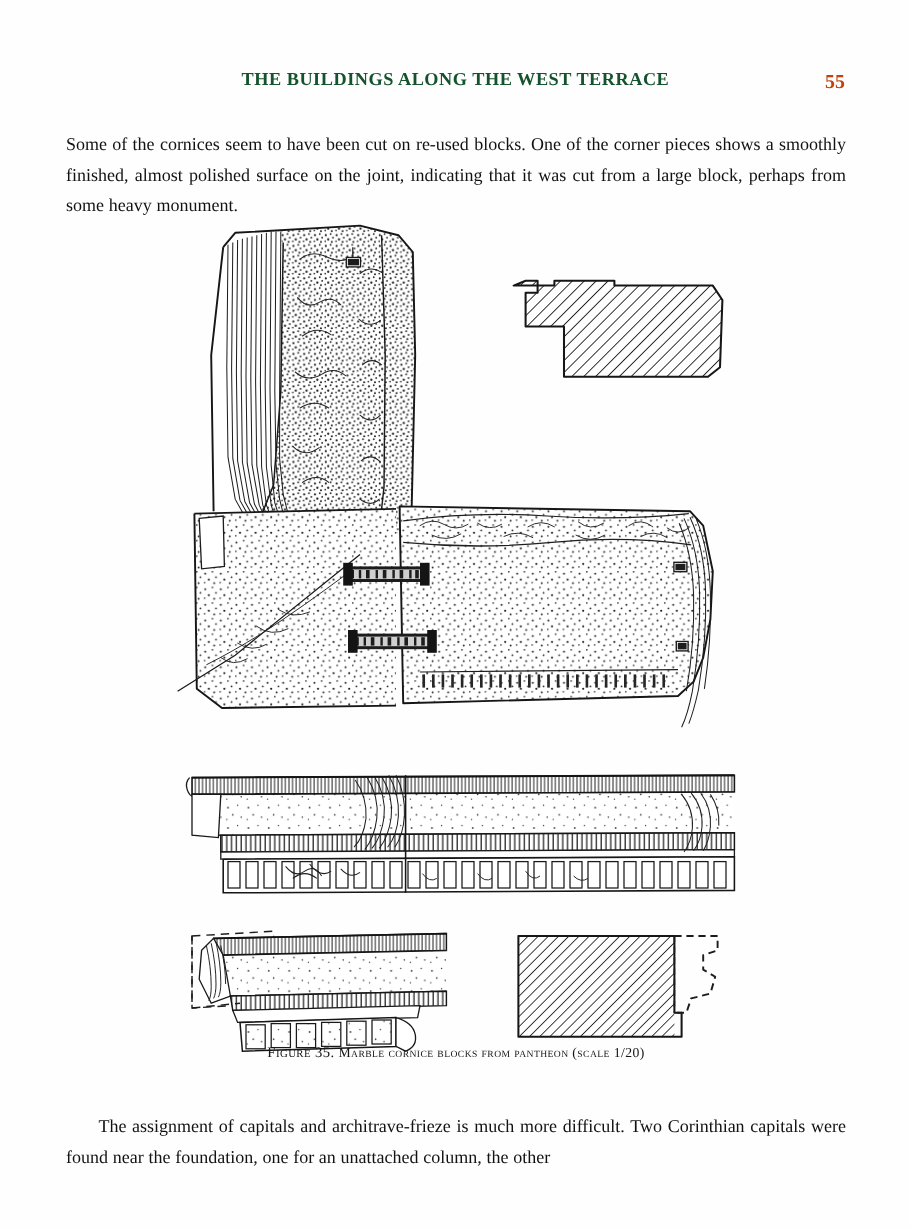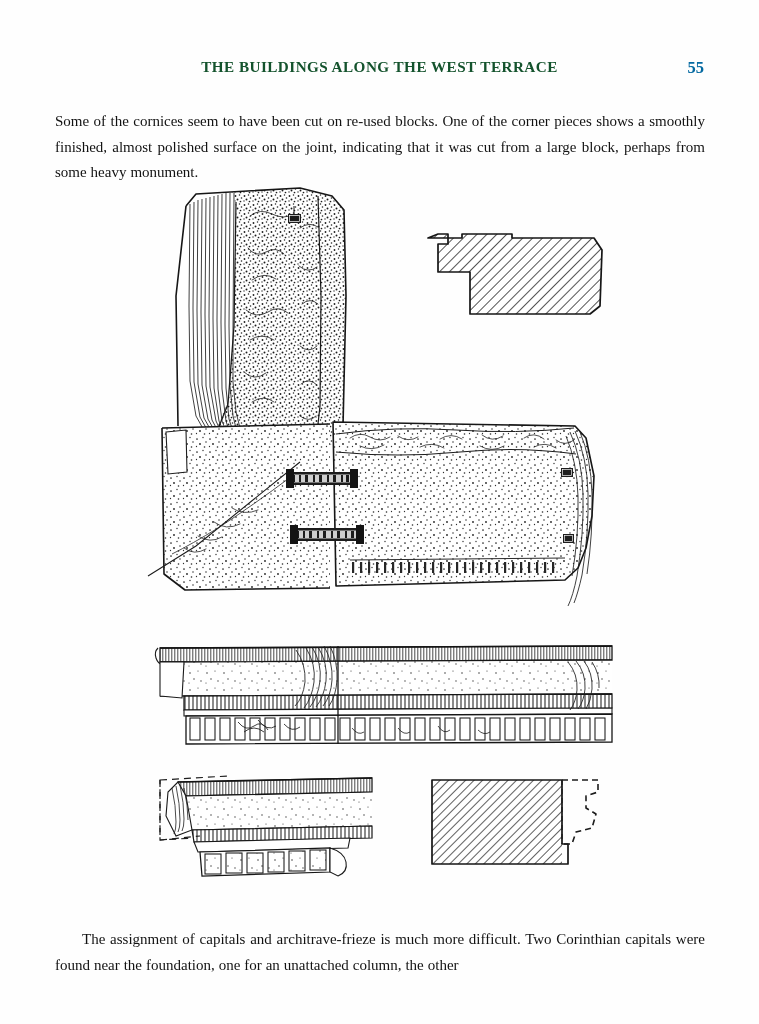--- a/index.html
+++ b/index.html
@@ -48,7 +48,7 @@
     top: 0;
     font-size: 16.5px;
     font-weight: bold;
-    color: #0369a1;
+    color: #c2410c;
   }
 
   

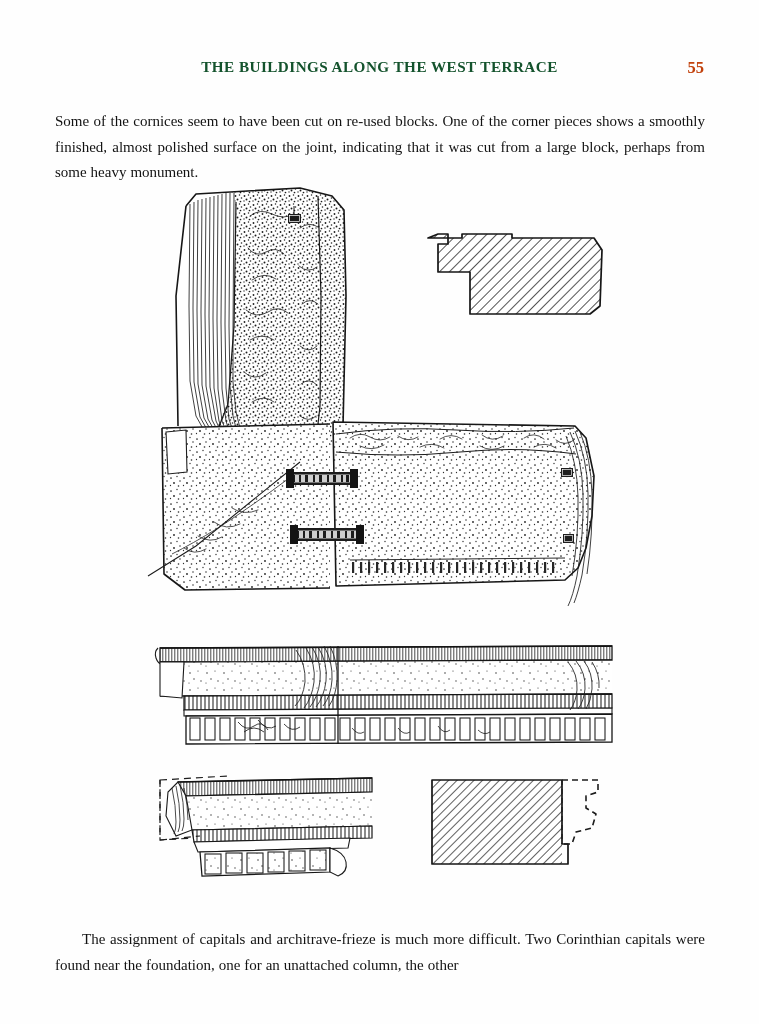--- a/index.html
+++ b/index.html
@@ -472,6 +472,10 @@
 
     </svg>
 
+    <div class="fig-caption">
+      <span class="cap-lead">Figure 35.</span>
+      <span>Marble cornice blocks from pantheon (scale 1/20)</span>
+    </div>
   </div>
 
   <div class="bodytext para-bottom">

